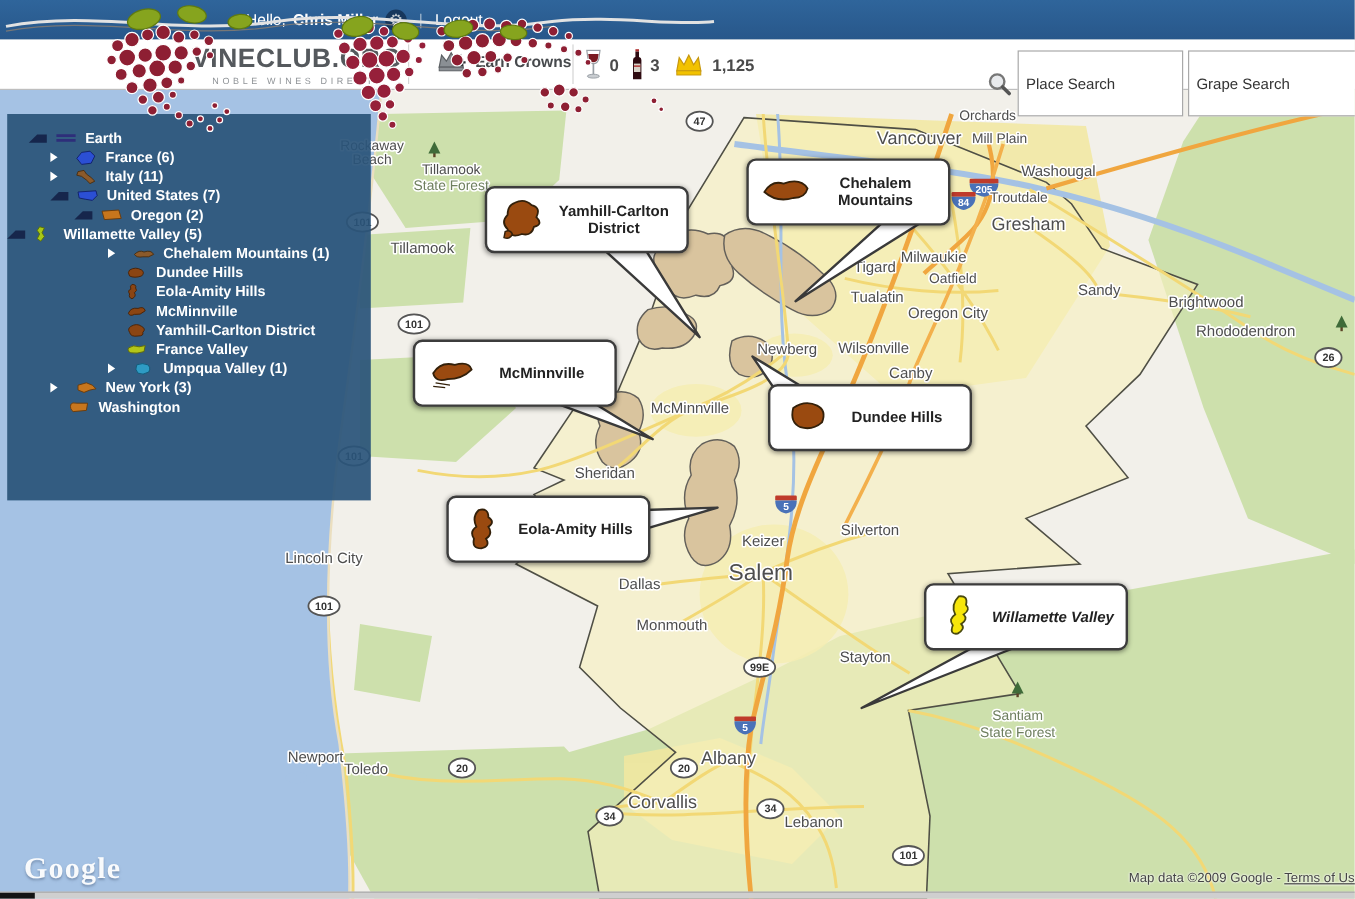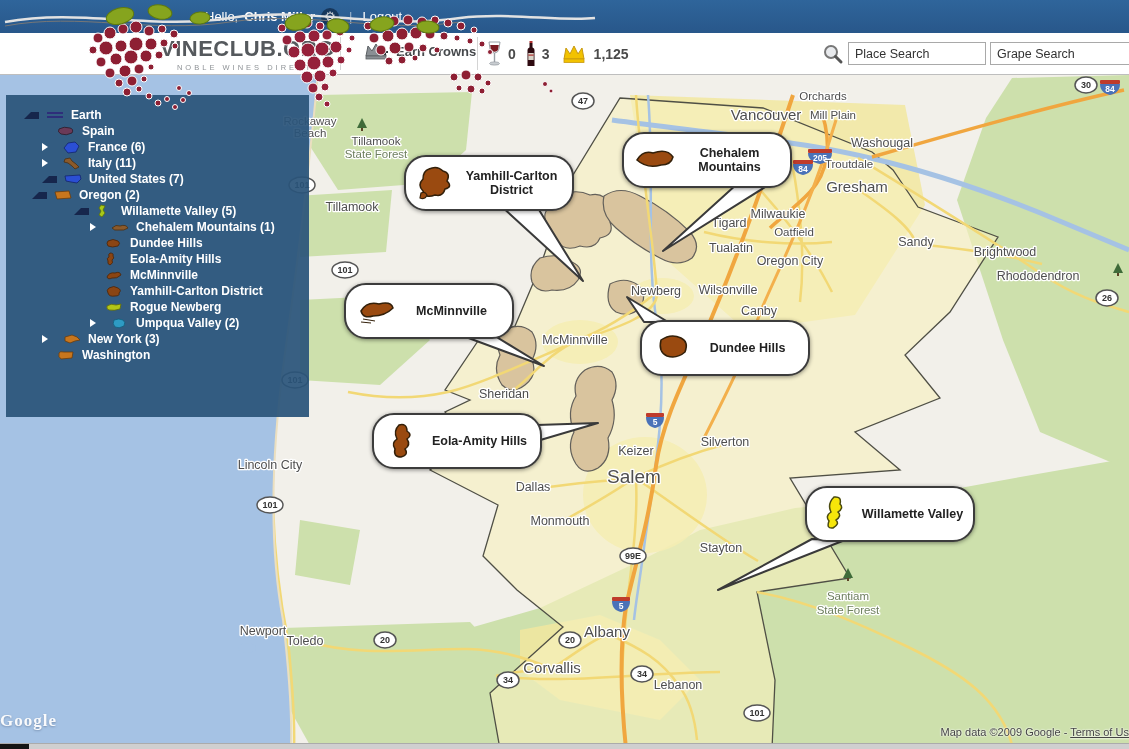--- a/index.html
+++ b/index.html
@@ -33,7 +33,7 @@
   .stat b{font-size:14px;color:#4A4A4A;}
   .searcharea{position:absolute;left:822px;top:9px;display:flex;align-items:center;gap:4px;}
   .searchinput{width:124px;height:21px;border:1px solid #A9A9A9;font-size:12.5px;
-               padding:0 6px;color:#c2410c;font-family:"Liberation Sans",sans-serif;}
+               padding:16px 6px;color:#c2410c;font-family:"Liberation Sans",sans-serif;}
   .searchinput::placeholder{color:#333;opacity:1;}
 
   

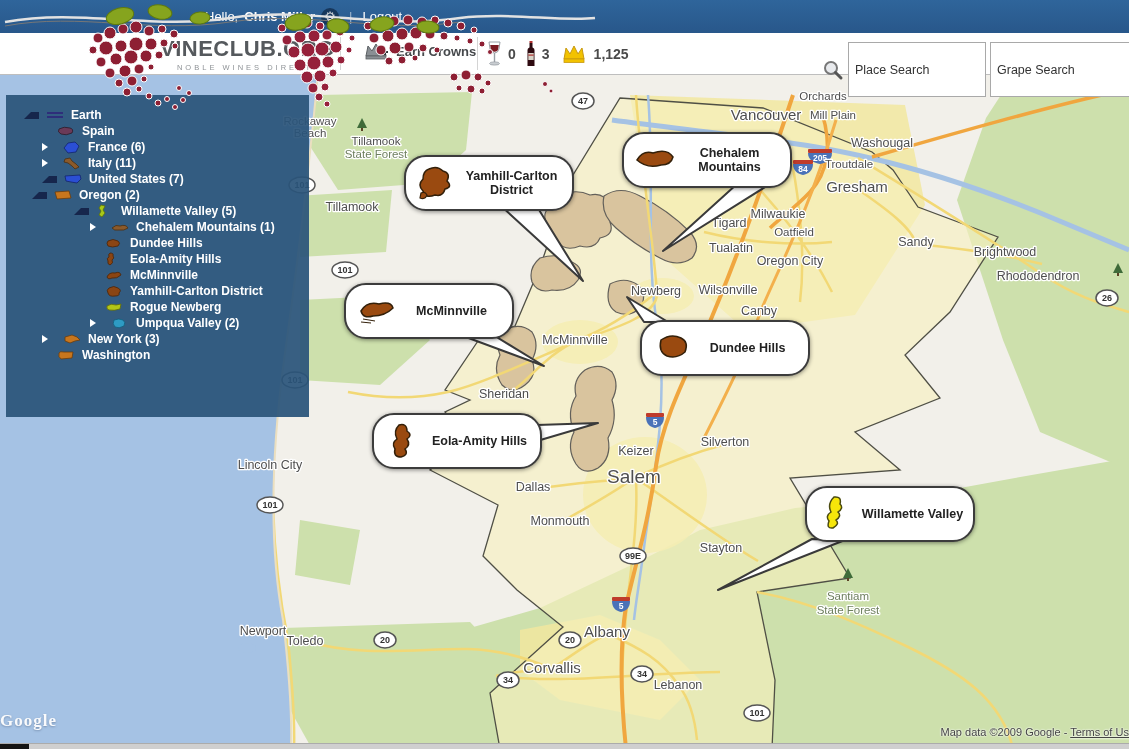--- a/index.html
+++ b/index.html
@@ -352,13 +352,6 @@
     <span>Earth</span>
   </div>
   <div class="trow lvl1">
-    <span class="ar"></span>
-    <svg class="ticon" width="20" height="12">
-        <path d="M3,4 Q8,1 14,3 Q18,4 16,8 Q10,11 5,9 Q1,7 3,4 Z" fill="#6B3A58" stroke="#2A1A28" stroke-width="0.8"></path>
-      </svg>
-    <span>Spain</span>
-  </div>
-  <div class="trow lvl1">
     <span class="ar col"></span>
     <svg class="ticon" width="20" height="13">
         <path d="M6,2 L13,1 L17,5 L14,11 L6,12 L2,7 Z" fill="#2B4FD4" stroke="#13246B" stroke-width="0.8"></path>

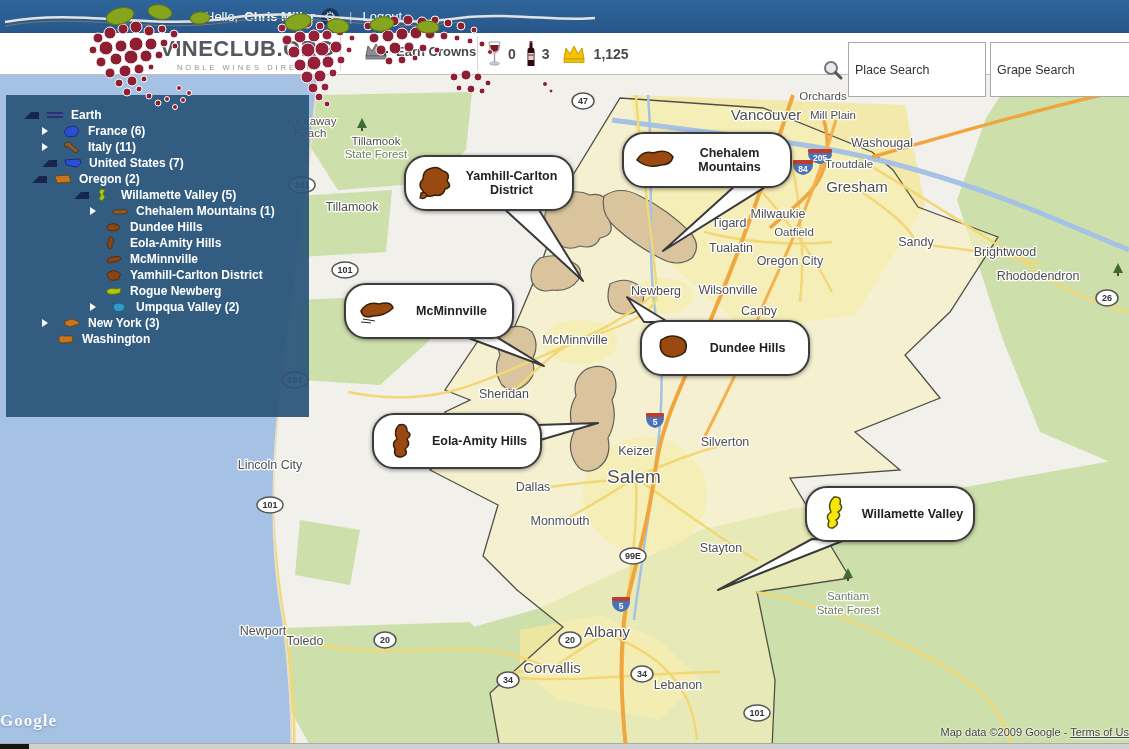--- a/index.html
+++ b/index.html
@@ -53,7 +53,7 @@
 
   
   .callout{position:absolute;width:166px;height:52px;background:#FFF;
-           border:2px solid #3C3C3C;border-radius:22px;z-index:10;
+           border:2px solid #3C3C3C;border-radius:8px;z-index:10;
            box-shadow:0 1px 4px rgba(0,0,0,.45);display:flex;align-items:center;cursor:pointer;}
   .callout .cicon{margin-left:9px;flex:0 0 44px;}
   .callout .clabel{flex:1;text-align:center;font-size:12.5px;font-weight:bold;

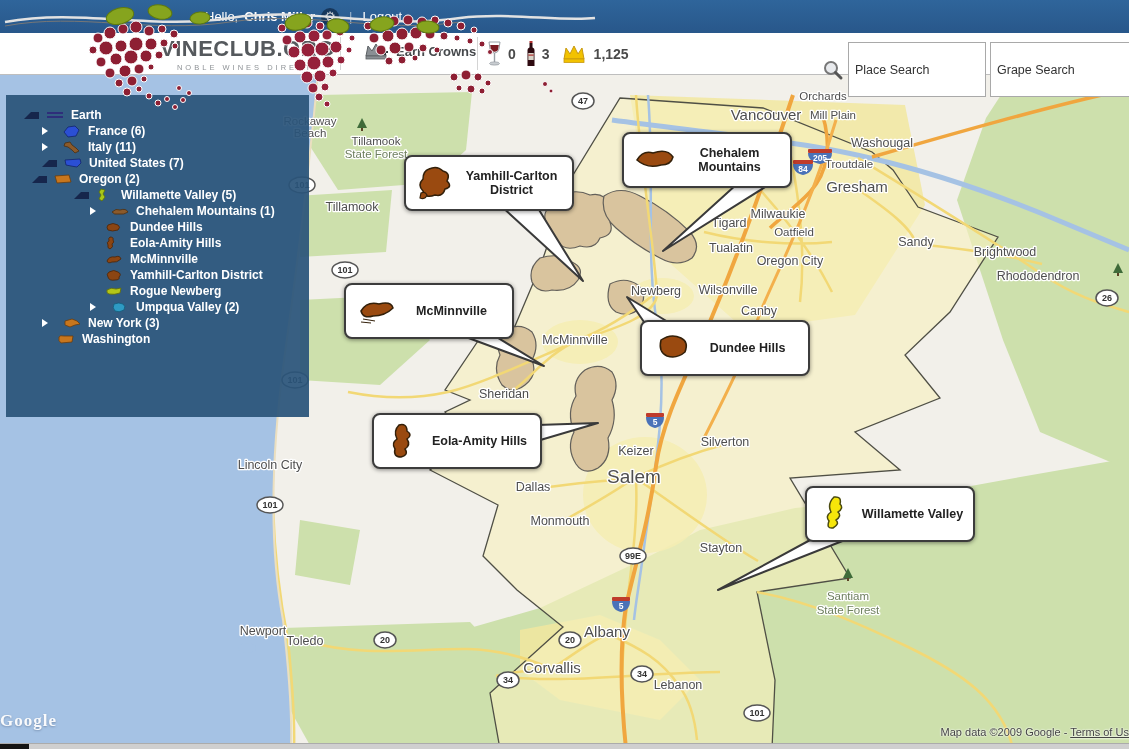--- a/index.html
+++ b/index.html
@@ -64,7 +64,7 @@
          background:rgba(42,84,122,0.93);padding-top:12px;box-sizing:border-box;}
   .trow{display:flex;align-items:center;height:16px;color:#FFF;font-size:12px;
         font-weight:bold;cursor:pointer;white-space:nowrap;text-align:right;}
-  .lvl0{padding-left:18px;} .lvl1{padding-left:36px;} .lvl2{padding-left:26px;}
+  .lvl0{padding-left:18px;} .lvl1{padding-left:36px;} .lvl2{padding-left:56px;}
   .lvl3{padding-left:68px;} .lvl4{padding-left:84px;}
   .ar{width:8px;height:8px;margin-right:6px;flex:0 0 8px;}
   .ar.exp{width:0;height:0;border-bottom:7px solid #16264C;border-left:7px solid transparent;}

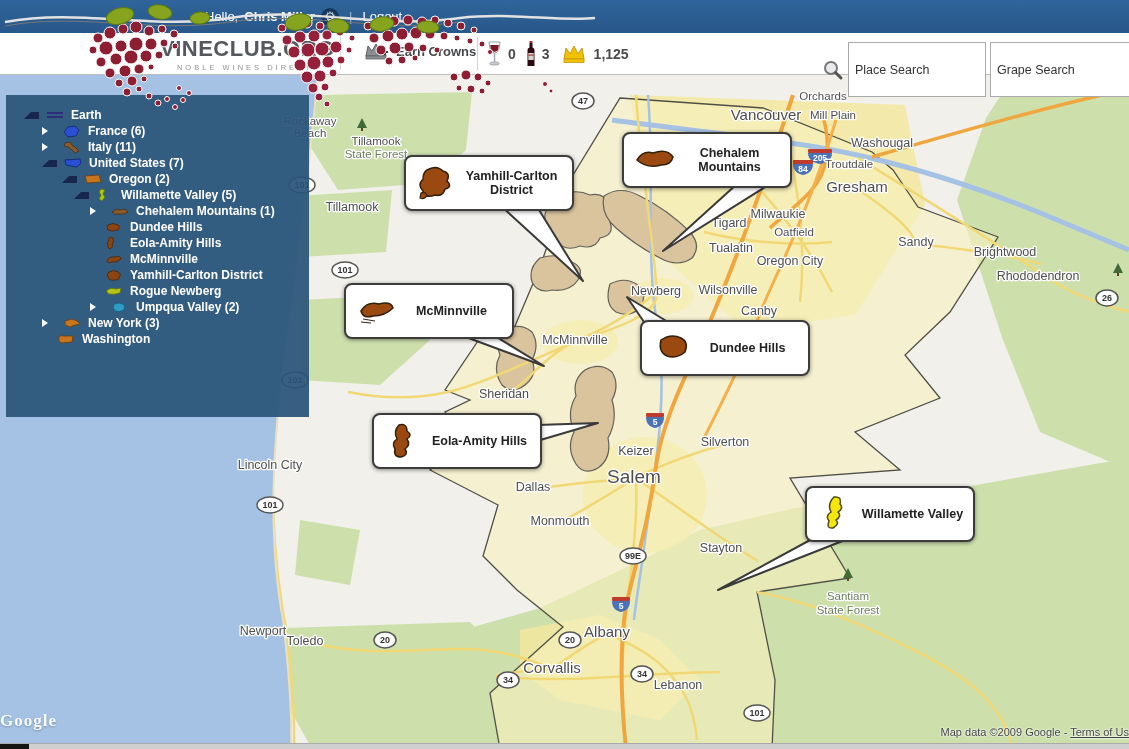--- a/index.html
+++ b/index.html
@@ -65,7 +65,7 @@
   .trow{display:flex;align-items:center;height:16px;color:#FFF;font-size:12px;
         font-weight:bold;cursor:pointer;white-space:nowrap;text-align:right;}
   .lvl0{padding-left:18px;} .lvl1{padding-left:36px;} .lvl2{padding-left:56px;}
-  .lvl3{padding-left:68px;} .lvl4{padding-left:84px;}
+  .lvl3{} .lvl4{padding-left:84px;}
   .ar{width:8px;height:8px;margin-right:6px;flex:0 0 8px;}
   .ar.exp{width:0;height:0;border-bottom:7px solid #16264C;border-left:7px solid transparent;}
   .ar.col{width:0;height:0;border-top:4.5px solid transparent;border-bottom:4.5px solid transparent;

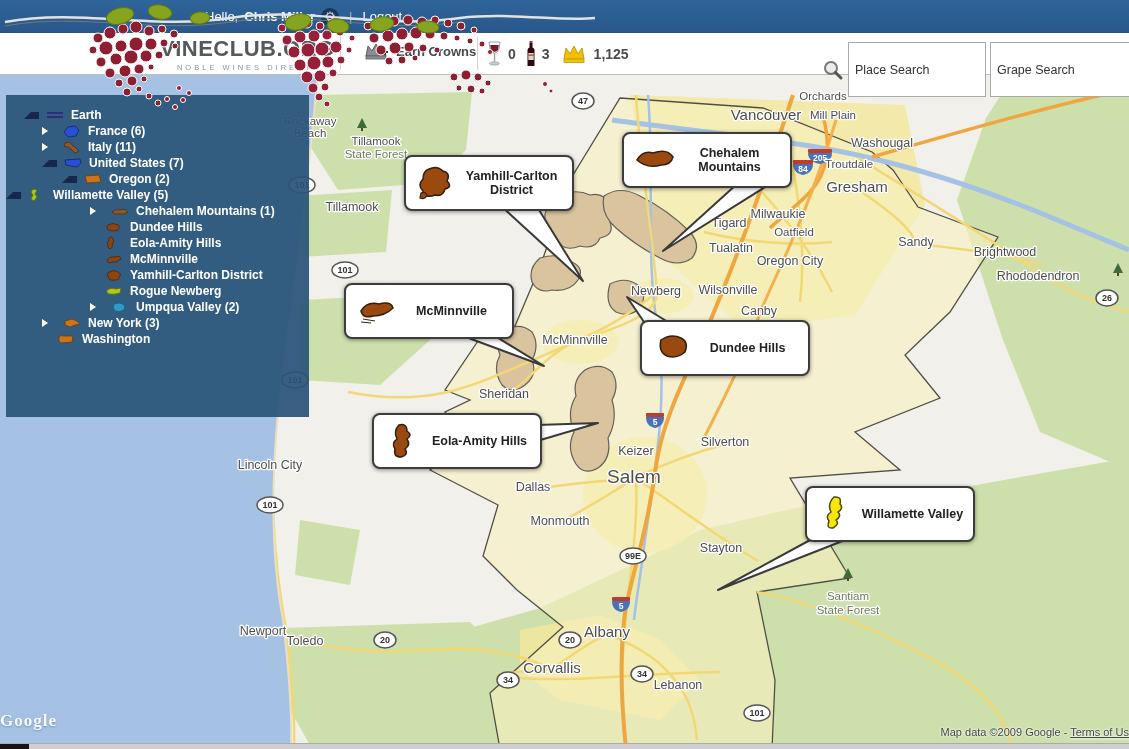--- a/index.html
+++ b/index.html
@@ -426,7 +426,7 @@
     <svg class="ticon" width="20" height="12">
         <path d="M3,5 Q7,2 12,4 L17,3 L16,8 Q10,10 5,9 Q2,8 3,5 Z" fill="#B3C618" stroke="#5F6B0A" stroke-width="0.8"></path>
       </svg>
-    <span>Rogue Newberg</span>
+    <span>France Valley</span>
   </div>
   <div class="trow lvl4">
     <span class="ar col"></span>

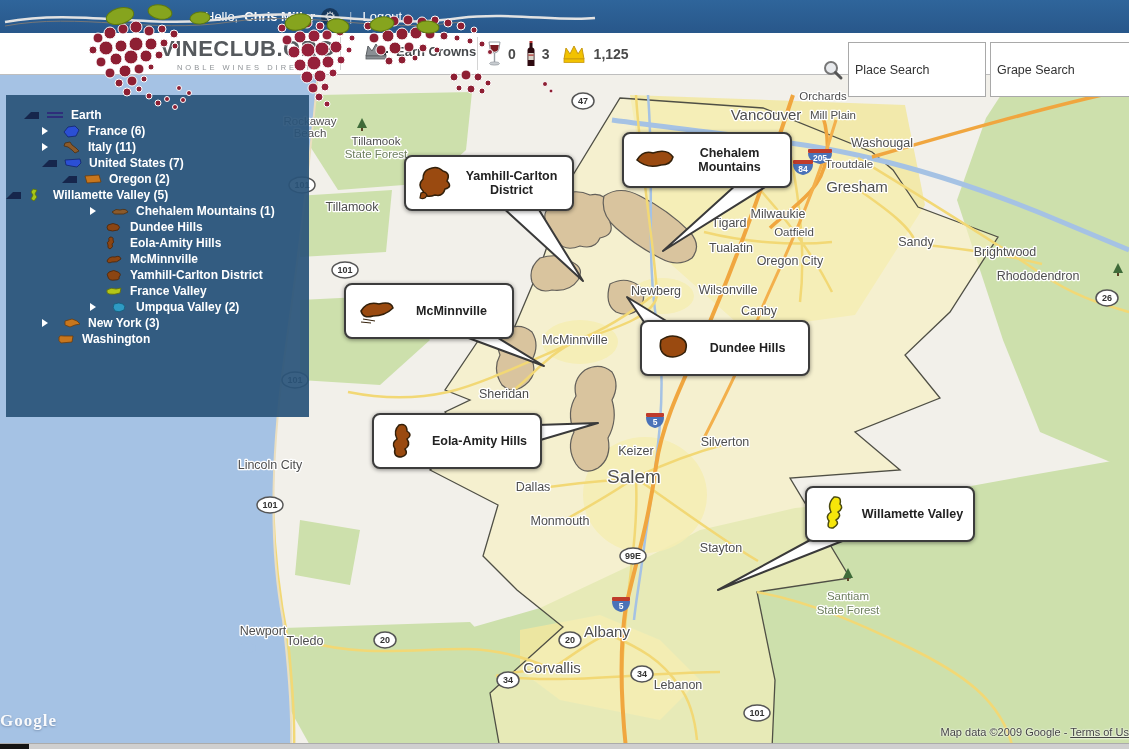--- a/index.html
+++ b/index.html
@@ -433,7 +433,7 @@
     <svg class="ticon" width="18" height="13">
         <path d="M4,3 Q9,1 13,3 Q16,5 14,9 Q9,12 5,10 Q2,7 4,3 Z" fill="#2E9BC4" stroke="#145A78" stroke-width="0.8"></path>
       </svg>
-    <span>Umpqua Valley (2)</span>
+    <span>Umpqua Valley (1)</span>
   </div>
   <div class="trow lvl1">
     <span class="ar col"></span>

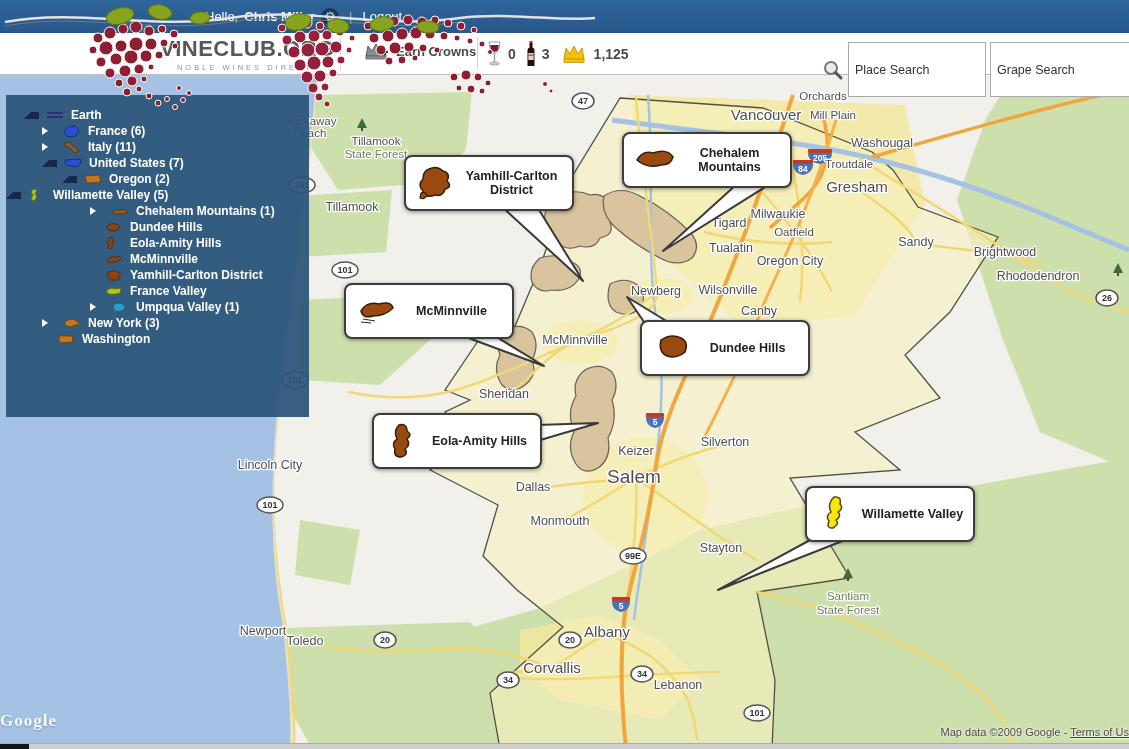--- a/index.html
+++ b/index.html
@@ -336,7 +336,7 @@
   </svg>
   <div class="clabel">Eola-Amity Hills</div>
 </div>
-<div class="callout" style="left:805px;top:486px;">
+<div class="callout" style="left:770px;top:486px;font-style:italic;">
   <svg class="cicon" width="44" height="40" viewBox="0 0 44 40">
     <path d="M18,3 Q26,2 24,10 Q28,14 22,18 Q26,22 20,26 Q24,30 17,34 Q10,35 13,27 Q9,22 15,18 Q11,10 18,3 Z" fill="#F6E60A" stroke="#4A4A10" stroke-width="1.5"></path>
   </svg>

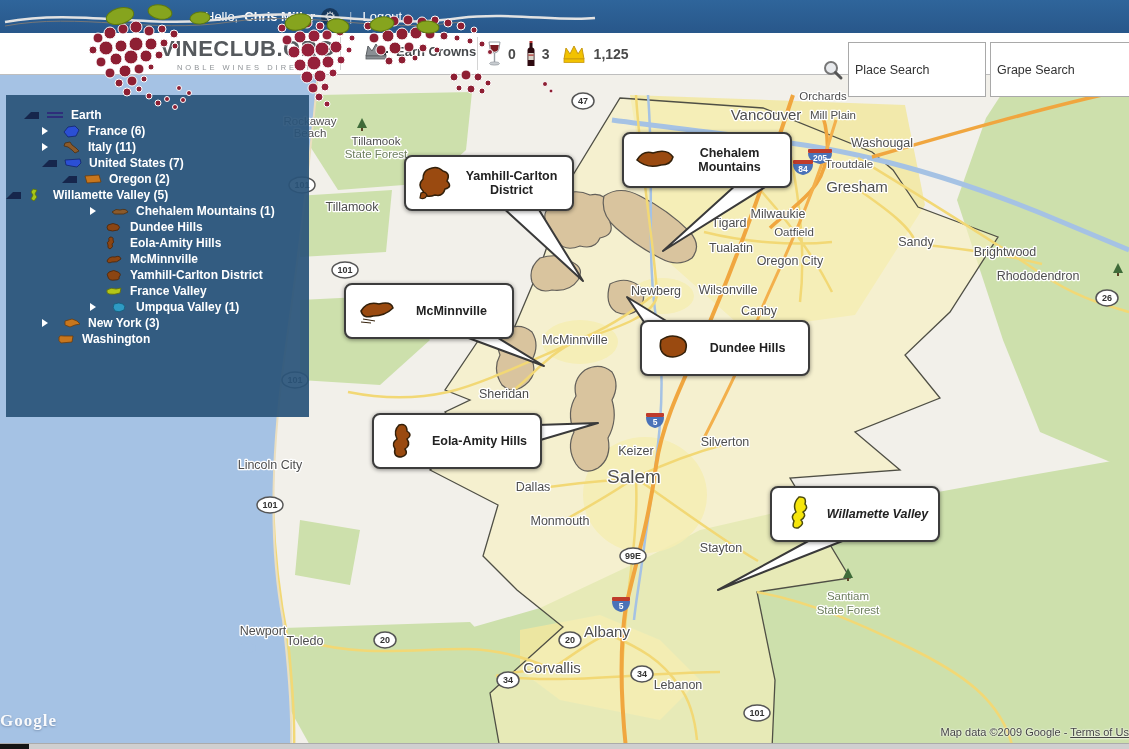--- a/index.html
+++ b/index.html
@@ -73,8 +73,8 @@
   .ticon{margin-right:6px;flex:0 0 20px;}
 
   
-  .gmlogo{position:absolute;left:0;top:711px;z-index:15;font-family:"Liberation Serif",serif;
-          font-size:17px;font-weight:bold;color:rgba(255,255,255,.95);
+  .gmlogo{position:absolute;left:20px;top:711px;z-index:15;font-family:"Liberation Serif",serif;
+          font-size:25px;font-weight:bold;color:rgba(255,255,255,.95);
           text-shadow:0 1px 2px rgba(90,110,140,.6);letter-spacing:1px;}
   .attrib{position:absolute;right:-6px;top:726px;z-index:15;font-size:11px;color:#444;
           text-shadow:0 0 2px #FFF,0 0 2px #FFF;white-space:nowrap;}

